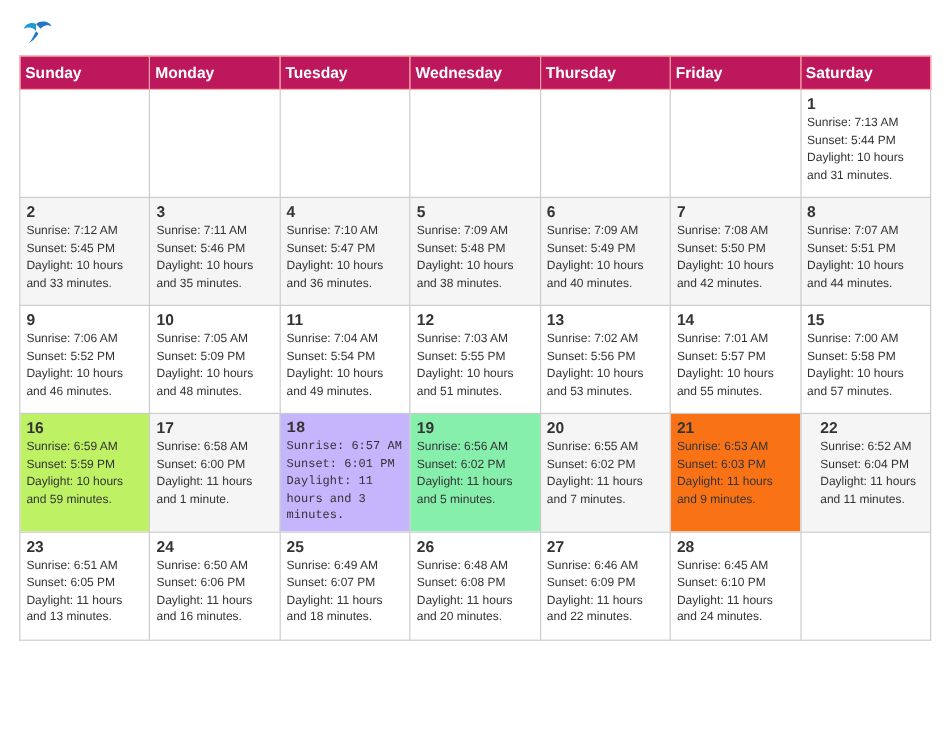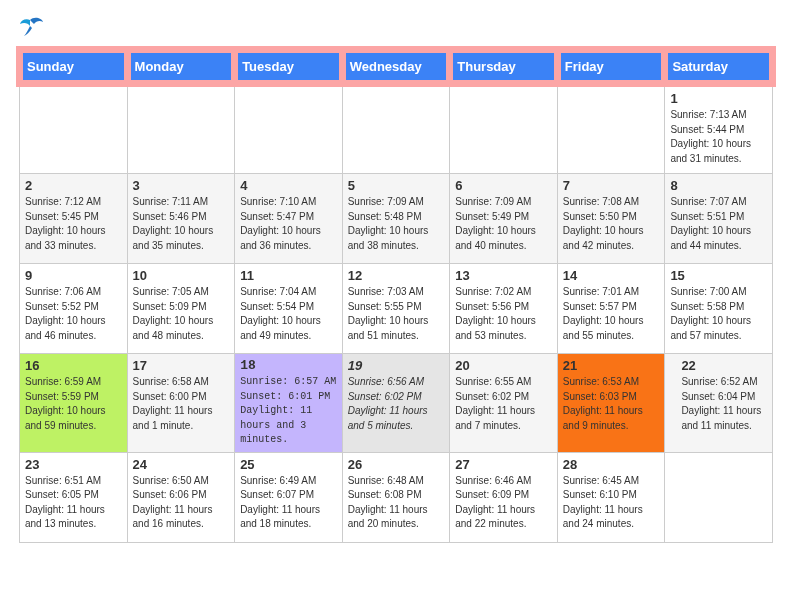--- a/index.html
+++ b/index.html
@@ -53,13 +53,13 @@
       border-collapse: collapse;
     }
     .calendar th {
-      background: #3b82f6;
+      background: #be185d;
       color: #fff;
       font-size: 13px;
       font-weight: bold;
       padding: 6px 4px;
       text-align: left;
-      border: 7px solid #fca5a5;
+      border: 1px solid #fca5a5;
     }
     .calendar td {
       width: calc(100% / 7);

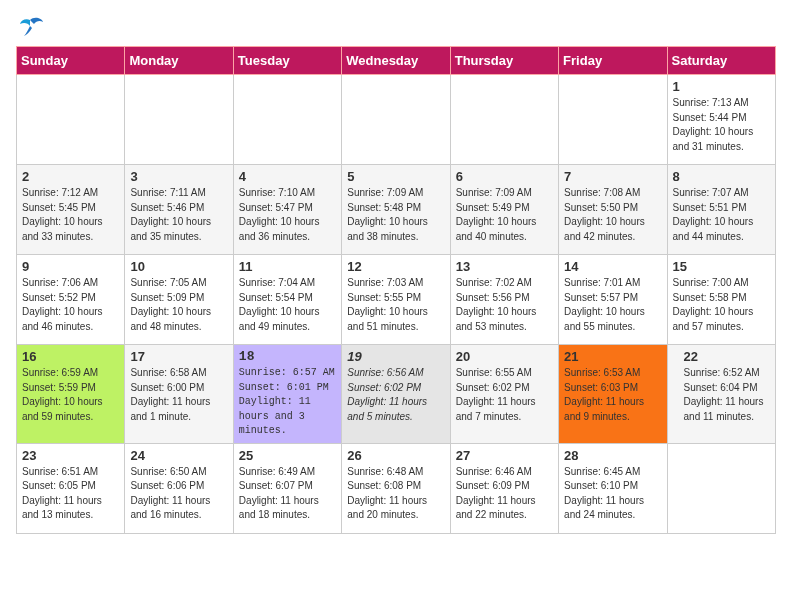--- a/index.html
+++ b/index.html
@@ -243,7 +243,7 @@
 Sunset: 6:01 PM
 Daylight: 11 hours and 3 minutes.</div>
         </td>
-        <td style="background: #e5e5e5; font-style: italic;">
+        <td style="background: #86efac;">
           <span class="day-num">19</span>
           <div class="day-info">Sunrise: 6:56 AM
 Sunset: 6:02 PM

